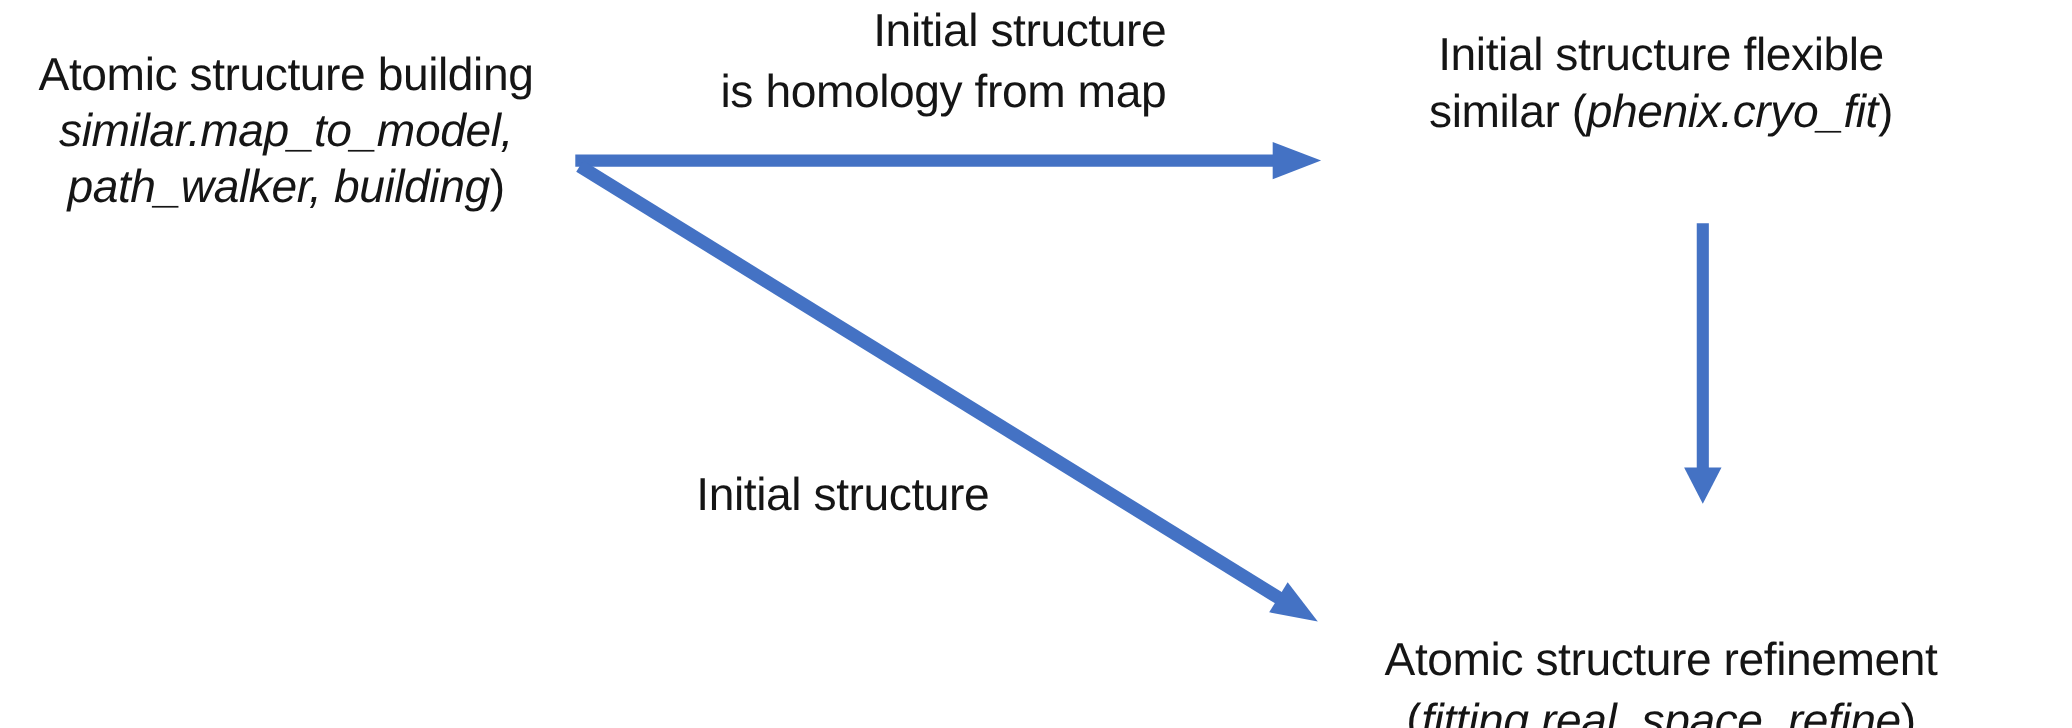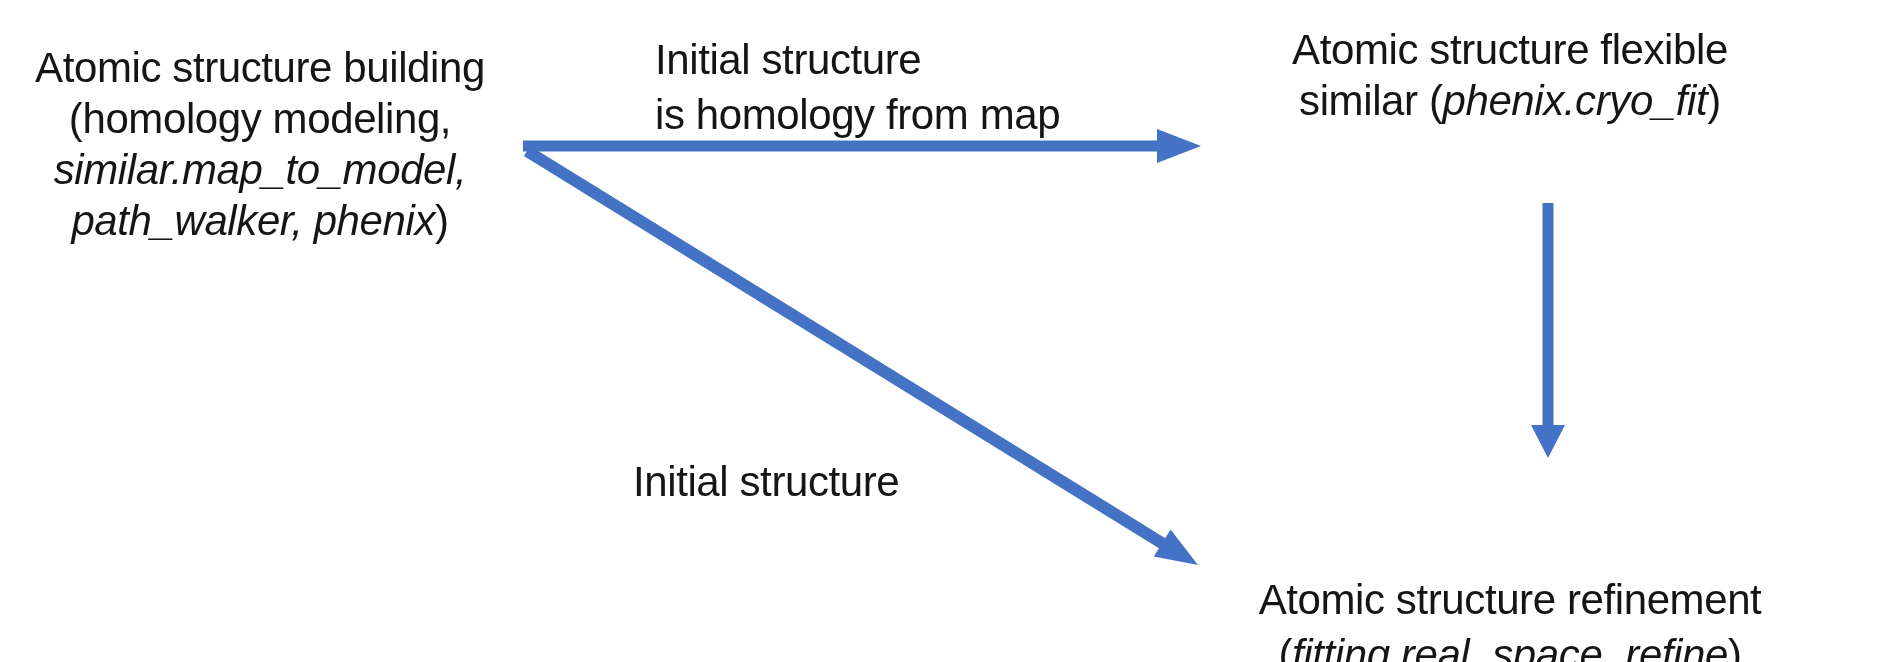--- a/index.html
+++ b/index.html
@@ -38,8 +38,7 @@
   }
   .label {
     line-height: 55px;
-    text-align: left;
-    margin-top: 32px;
+    text-align: right;
   }
   .it {
     font-style: italic;

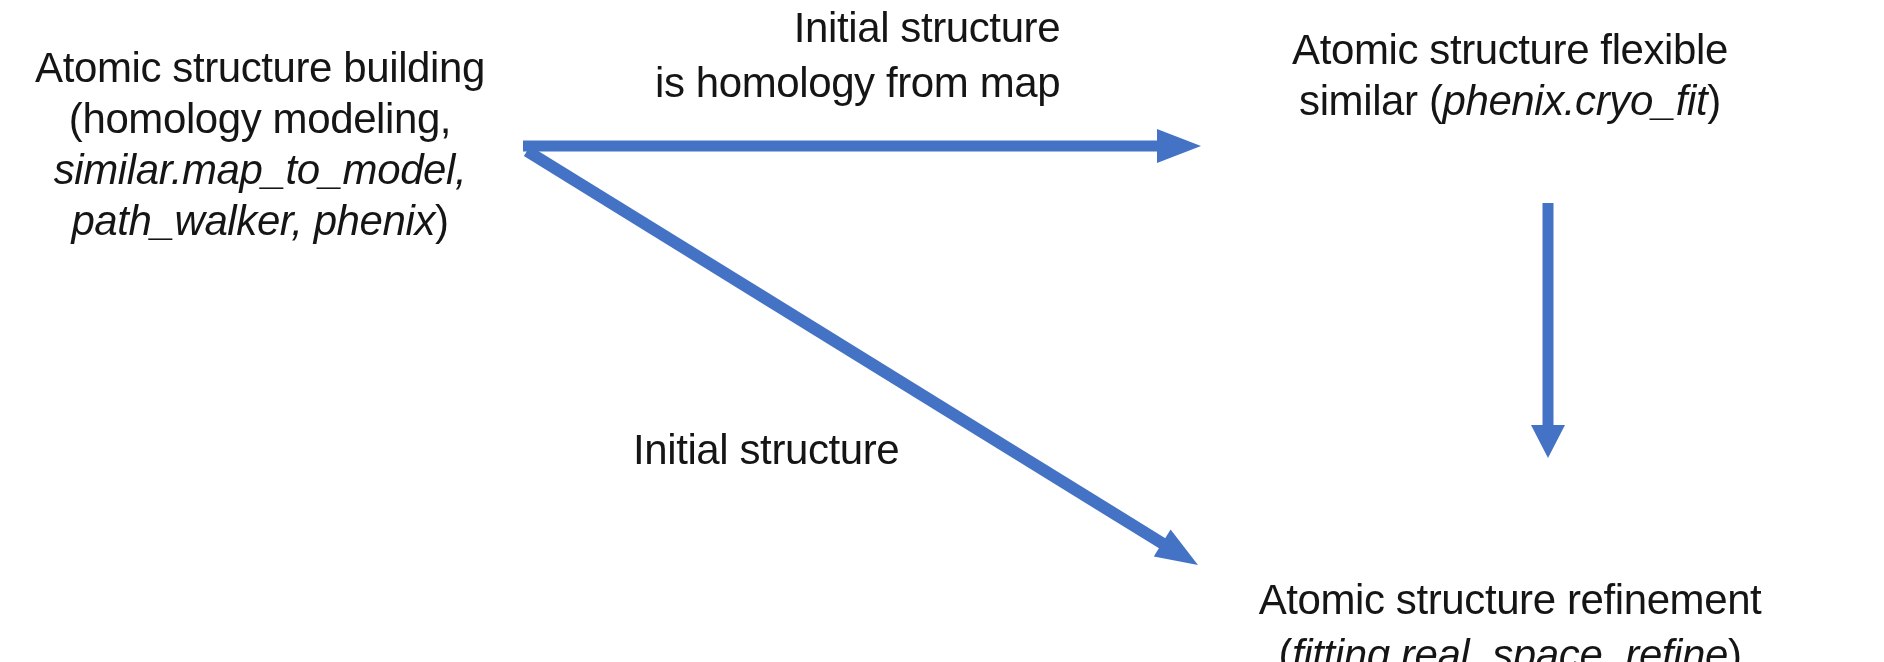--- a/index.html
+++ b/index.html
@@ -84,7 +84,7 @@
   </div>
 
   <div class="txt node" style="left:1250px; top:24px; width:520px;">
-    <div>Atomic structure flexible</div>
+    <div>Initial structure flexible</div>
     <div>
       <span>similar (</span><span class="it">phenix.cryo_fit</span><span>)</span>
     </div>

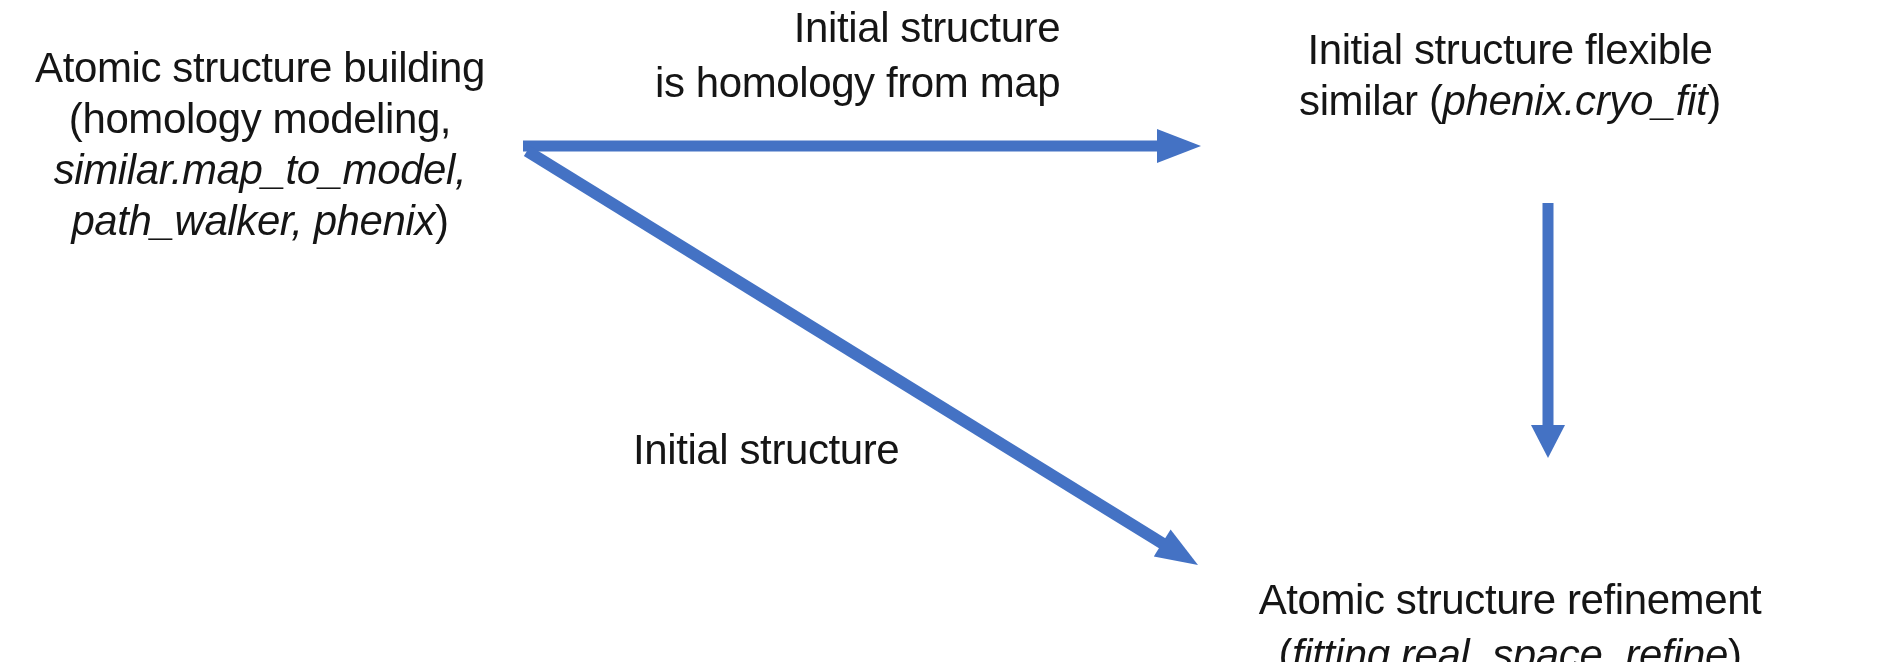--- a/index.html
+++ b/index.html
@@ -69,7 +69,6 @@
 
   <div class="txt node" style="left:0px; top:42px; width:520px;">
     <div>Atomic structure building</div>
-    <div>(homology modeling,</div>
     <div>
       <span class="it">similar.map_to_model,</span>
     </div>

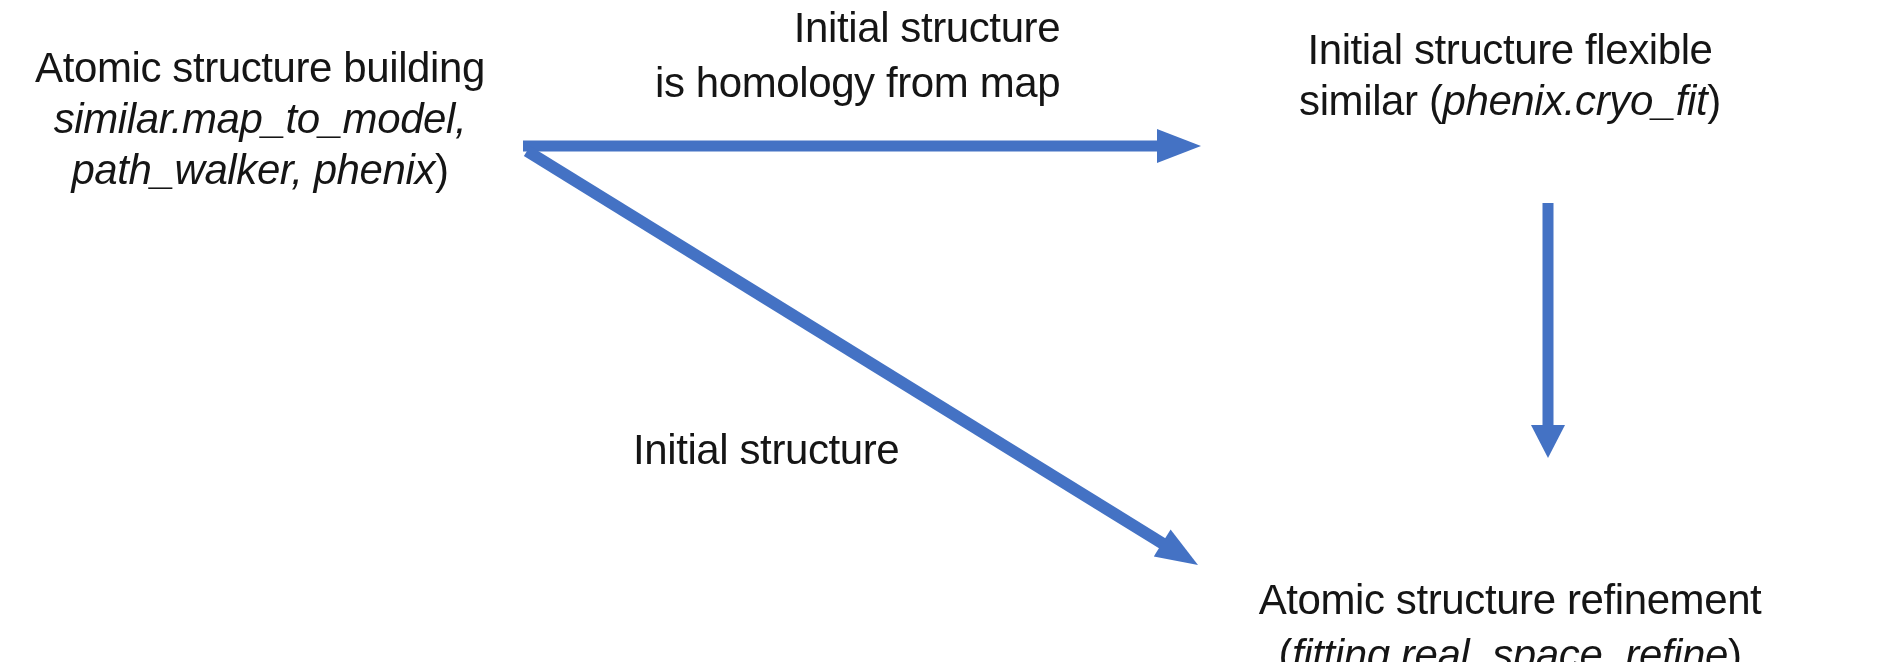--- a/index.html
+++ b/index.html
@@ -73,7 +73,7 @@
       <span class="it">similar.map_to_model,</span>
     </div>
     <div>
-      <span class="it">path_walker, phenix</span><span>)</span>
+      <span class="it">path_walker, building</span><span>)</span>
     </div>
   </div>
 

